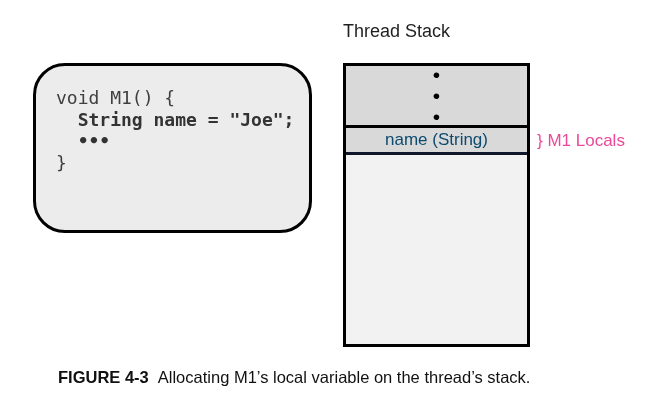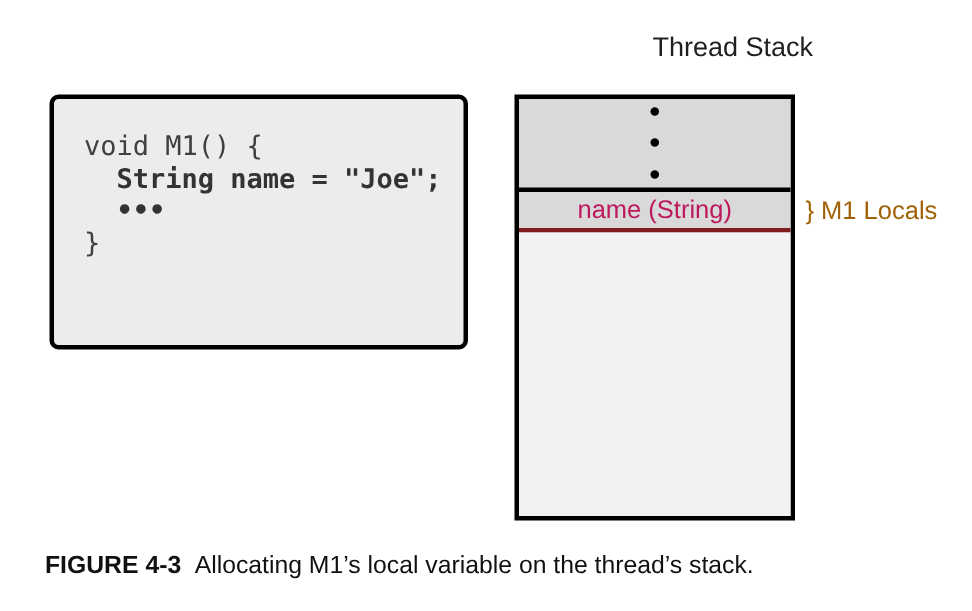--- a/index.html
+++ b/index.html
@@ -44,10 +44,10 @@
   
   .stack-title {
     position: absolute;
-    left: 355px;
+    left: 343px;
     top: 21px;
     width: 187px;
-    text-align: right;
+    text-align: left;
     font-size: 18px;
     color: #1f1f1f;
   }

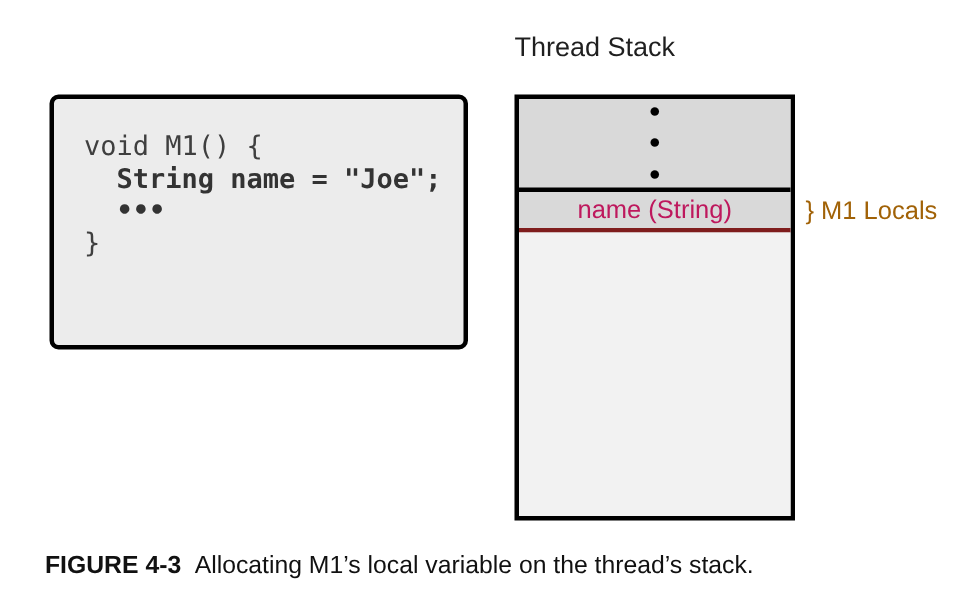--- a/index.html
+++ b/index.html
@@ -26,7 +26,7 @@
     box-sizing: border-box;
     background: #ececec;
     border: 3px solid #000000;
-    border-radius: 6px;
+    border-radius: 32px;
     padding: 21px 0 0 20px;
   }
   .code-line {

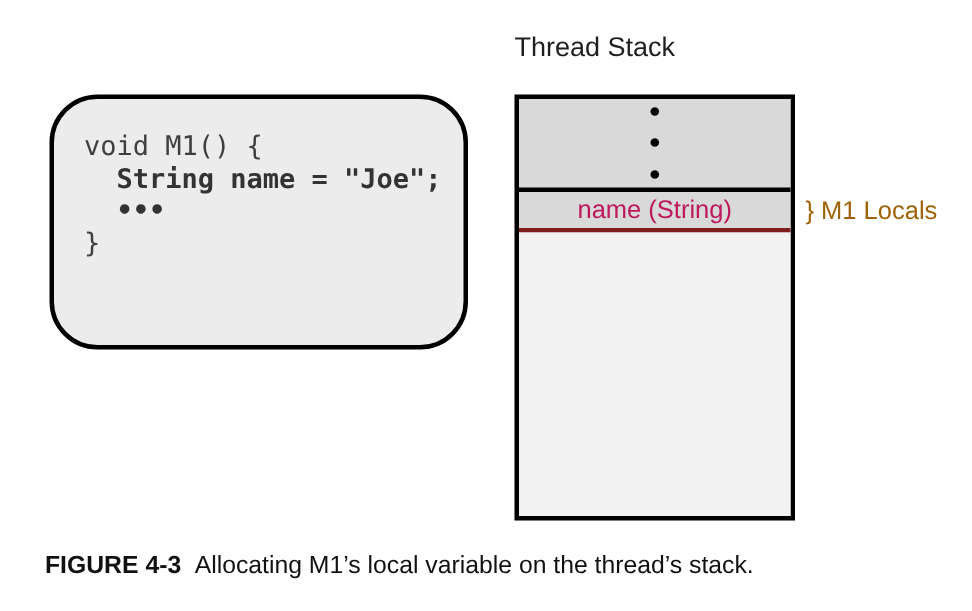--- a/index.html
+++ b/index.html
@@ -84,12 +84,12 @@
     height: 27px;
     box-sizing: border-box;
     background: #d9d9d9;
-    border-bottom: 3px solid #7f1d1d;
+    border-bottom: 3px solid #0f172a;
     display: flex;
     align-items: center;
     justify-content: center;
     font-size: 17px;
-    color: #be185d;
+    color: #0c4a6e;
   }
   .stack-empty {
     flex: 1;

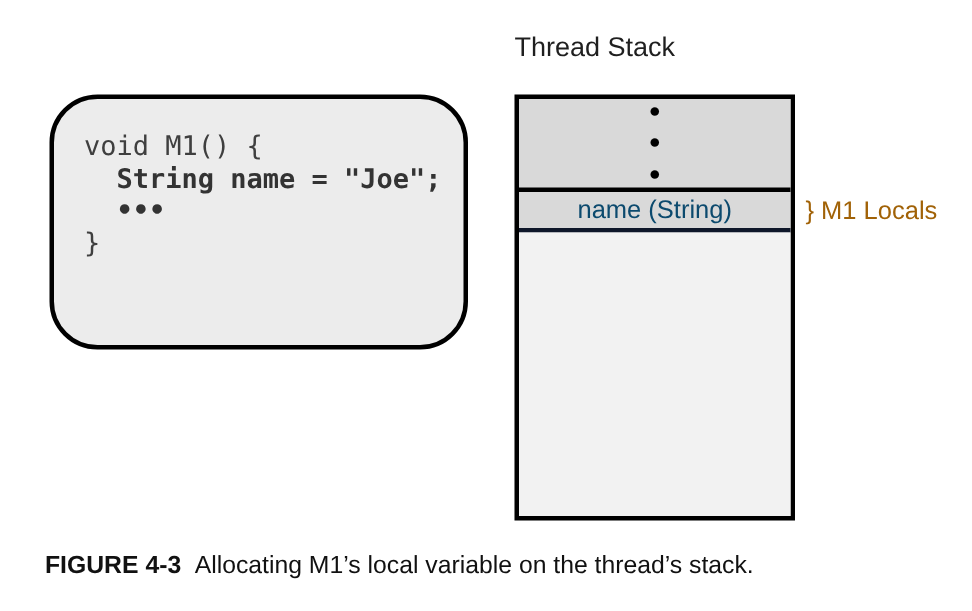--- a/index.html
+++ b/index.html
@@ -103,7 +103,7 @@
     display: flex;
     align-items: center;
     font-size: 17px;
-    color: #a16207;
+    color: #ec4899;
     white-space: nowrap;
   }
 

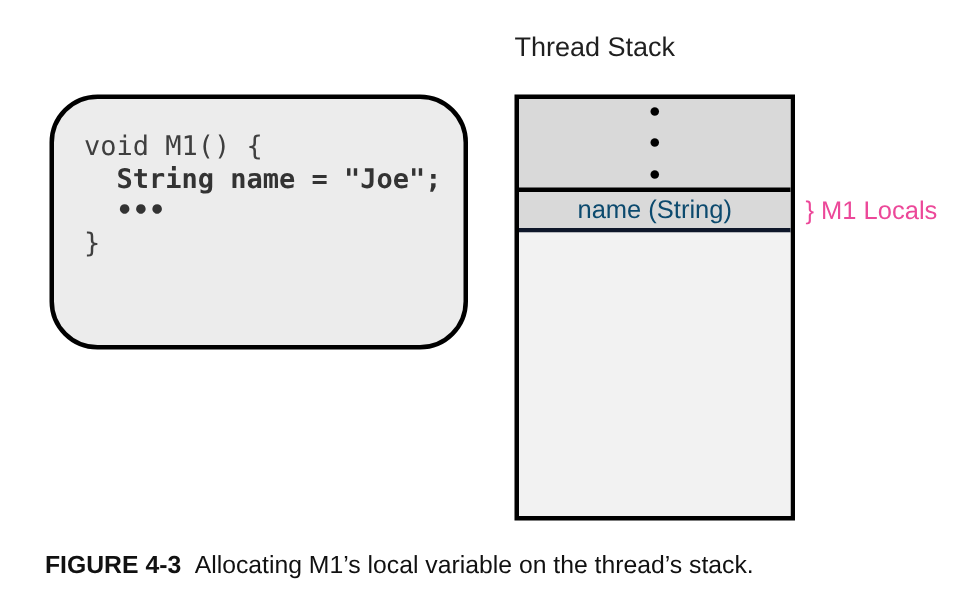--- a/index.html
+++ b/index.html
@@ -119,6 +119,7 @@
   .caption-label {
     font-weight: bold;
     margin-right: 9px;
+    margin-left: 28px;
   }
 </style>
 </head>

